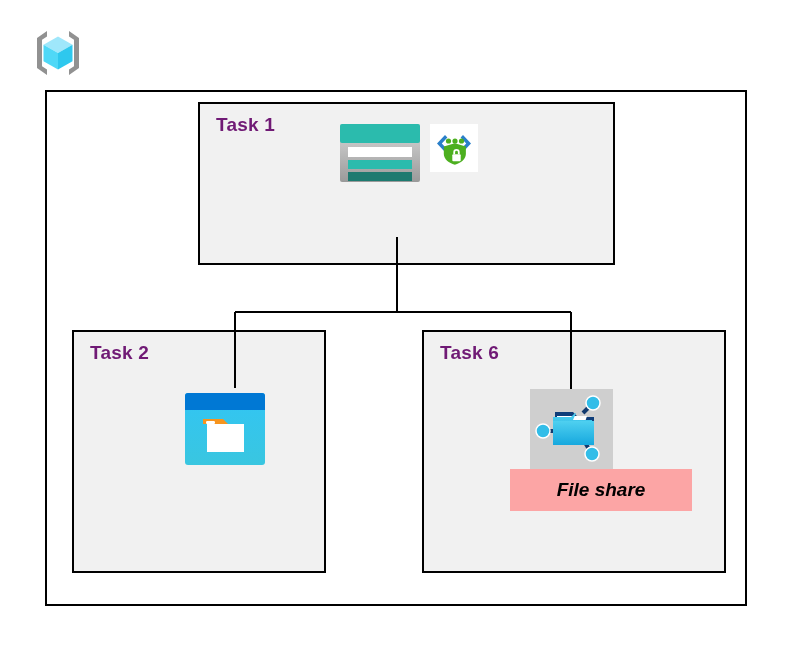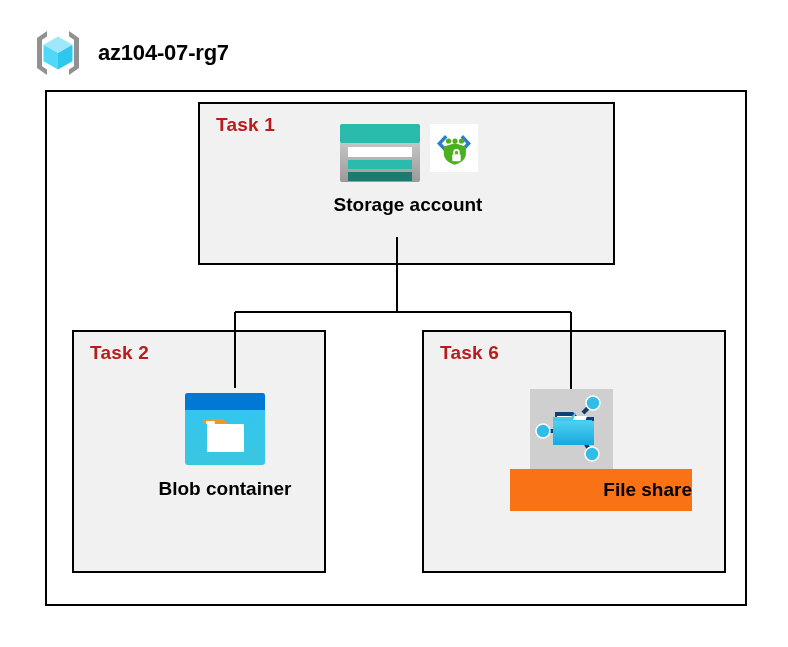--- a/index.html
+++ b/index.html
@@ -162,7 +162,6 @@
       <path d="M42.5 19.8 L42.5 36.2 L28 44.5 L28 28 Z" fill="#2ec8ee"></path>
     </svg>
   </span>
-  <span id="rg-title">az104-07-rg7</span>
 </div>
 
 <div class="box" id="outer-box"></div>

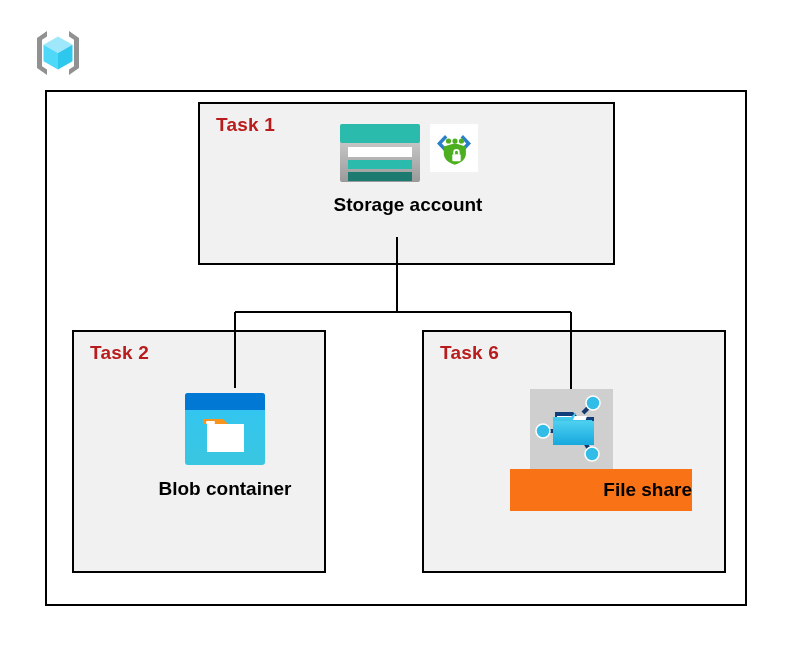--- a/index.html
+++ b/index.html
@@ -61,7 +61,7 @@
     top: 10px;
     font-size: 19px;
     font-weight: bold;
-    color: #b91c1c;
+    color: #701a75;
     letter-spacing: 0.2px;
   }
 

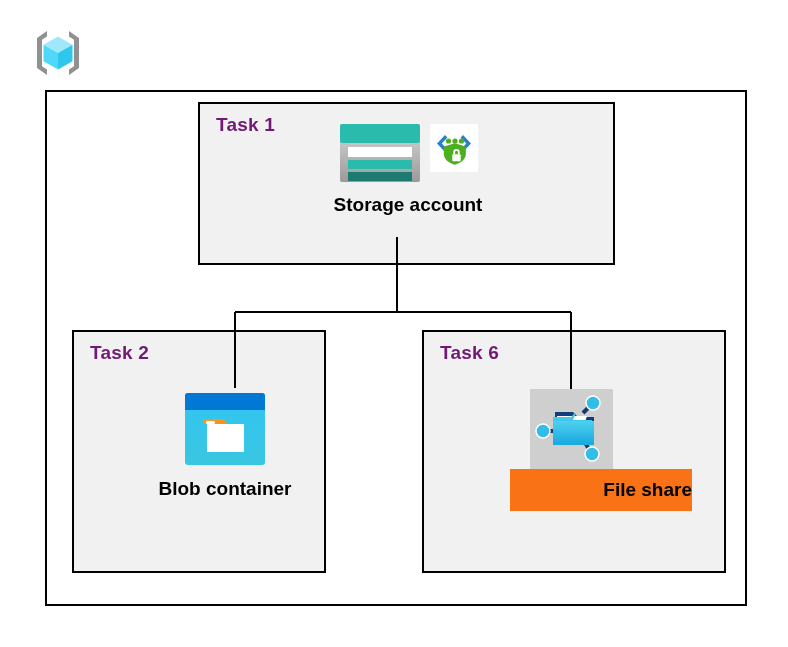--- a/index.html
+++ b/index.html
@@ -225,7 +225,6 @@
       </svg>
     </span>
   </div>
-  <div class="node-caption">Storage account</div>
 </div>
 
 <div id="blob-node">

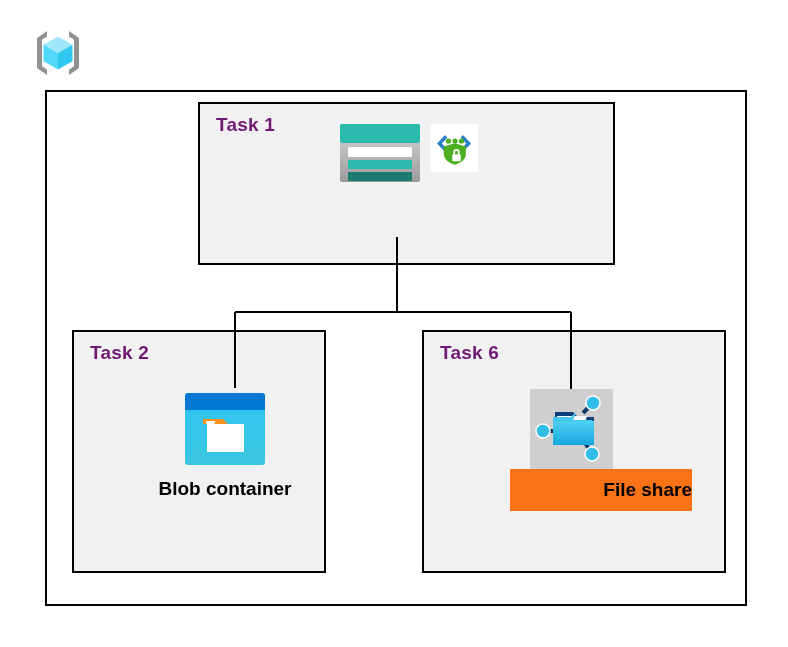--- a/index.html
+++ b/index.html
@@ -245,7 +245,6 @@
       <rect x="25" y="34" width="37" height="28" fill="#ffffff"></rect>
     </svg>
   </span>
-  <div class="node-caption">Blob container</div>
 </div>
 
 <div id="fileshare-node">

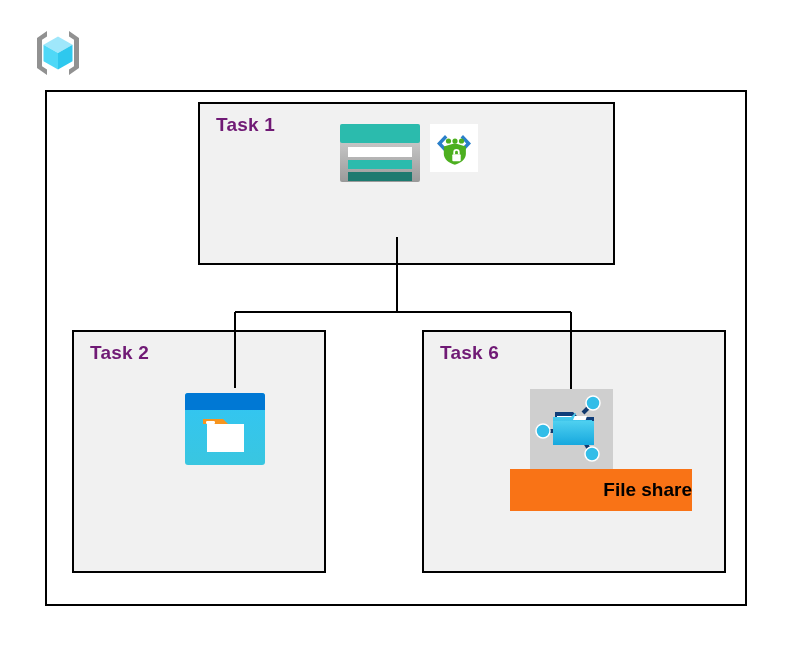--- a/index.html
+++ b/index.html
@@ -130,10 +130,11 @@
     top: 80px;
     width: 182px;
     height: 42px;
-    background: #f97316;
-    display: flex;
-    align-items: center;
-    justify-content: flex-end;
+    background: #fca5a5;
+    display: flex;
+    align-items: center;
+    justify-content: center;
+    font-style: italic;
   }
   #fs-label-plate .node-caption { margin-top: 0; }
   #fs-icon-wrap {

